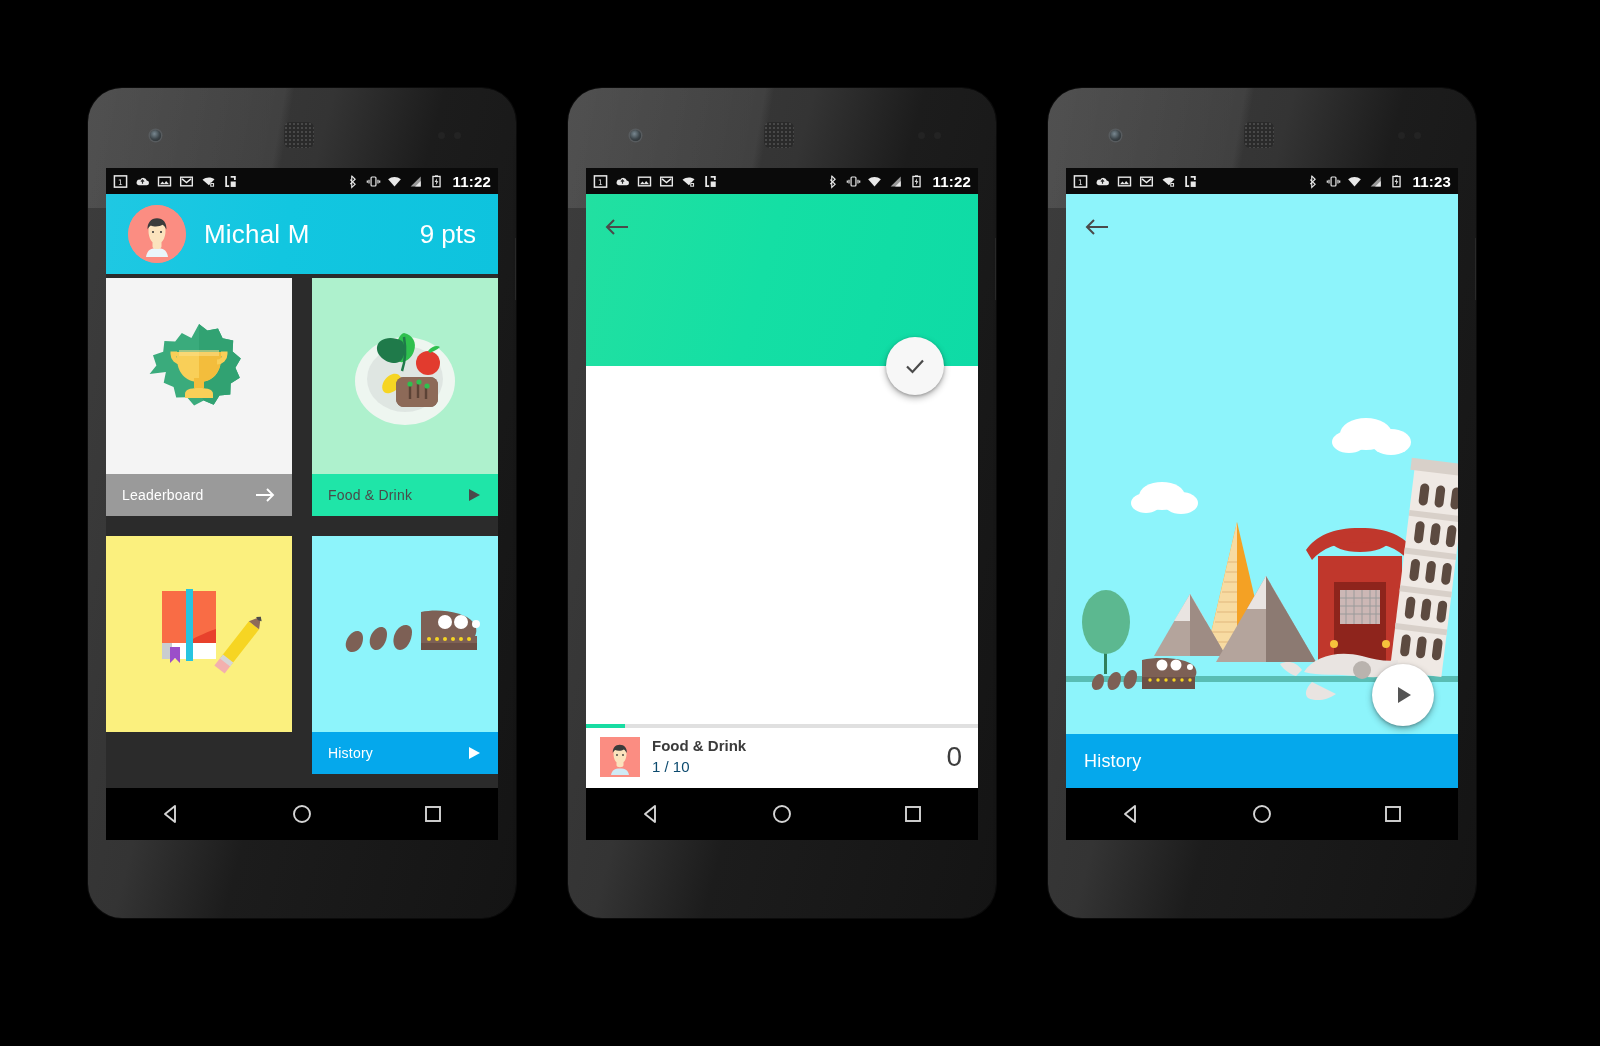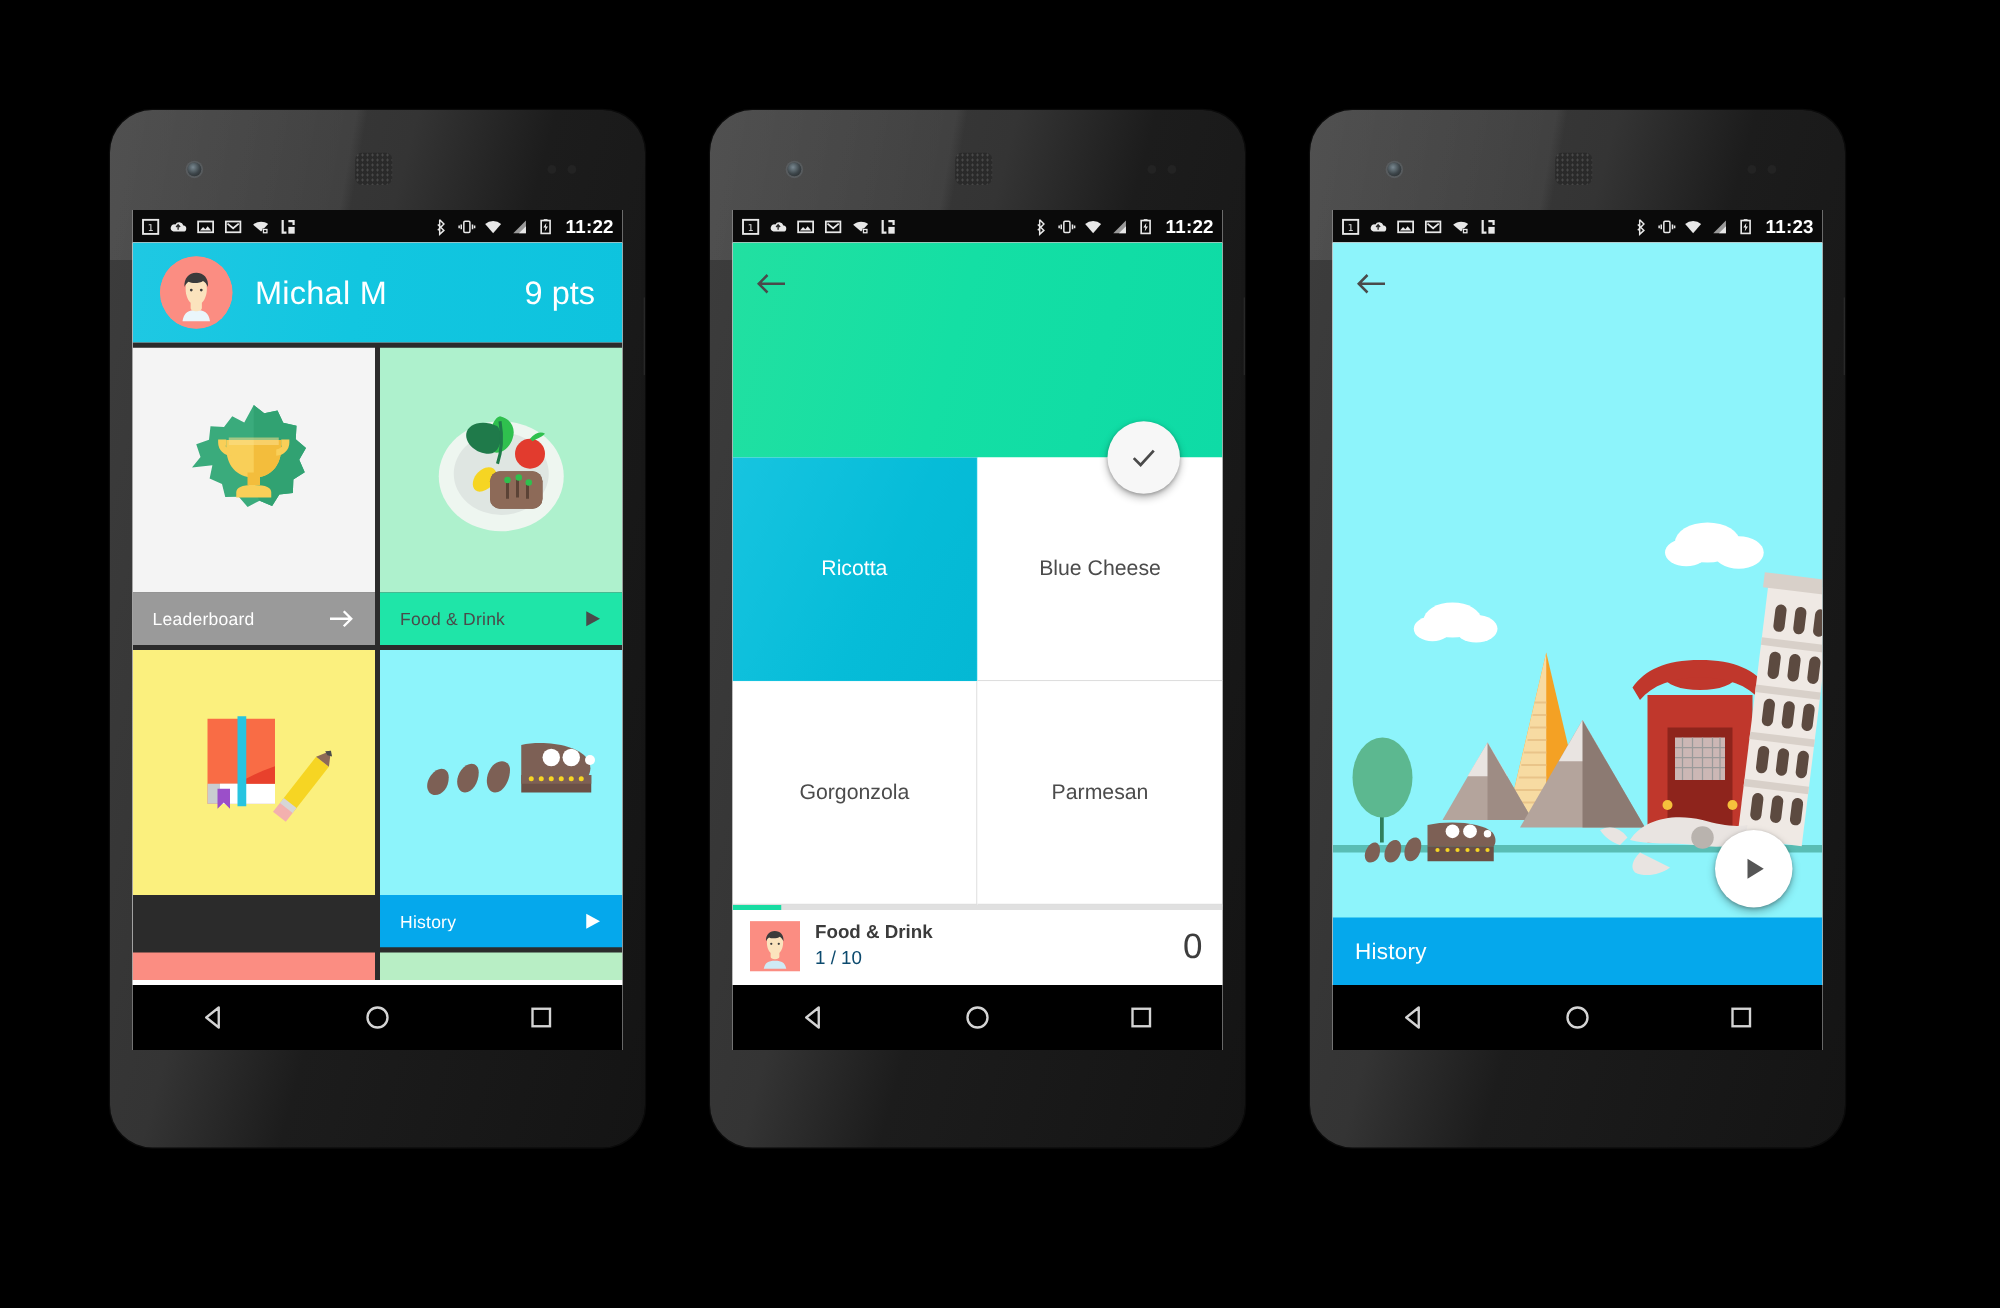--- a/index.html
+++ b/index.html
@@ -430,12 +430,6 @@
           </span>
         </div>
 
-        <div class="answers">
-          <div class="ans sel">Ricotta</div>
-          <div class="ans">Blue Cheese</div>
-          <div class="ans">Gorgonzola</div>
-          <div class="ans">Parmesan</div>
-        </div>
 
         <span class="fab check">
           <svg width="26" height="26" viewBox="0 0 26 26">

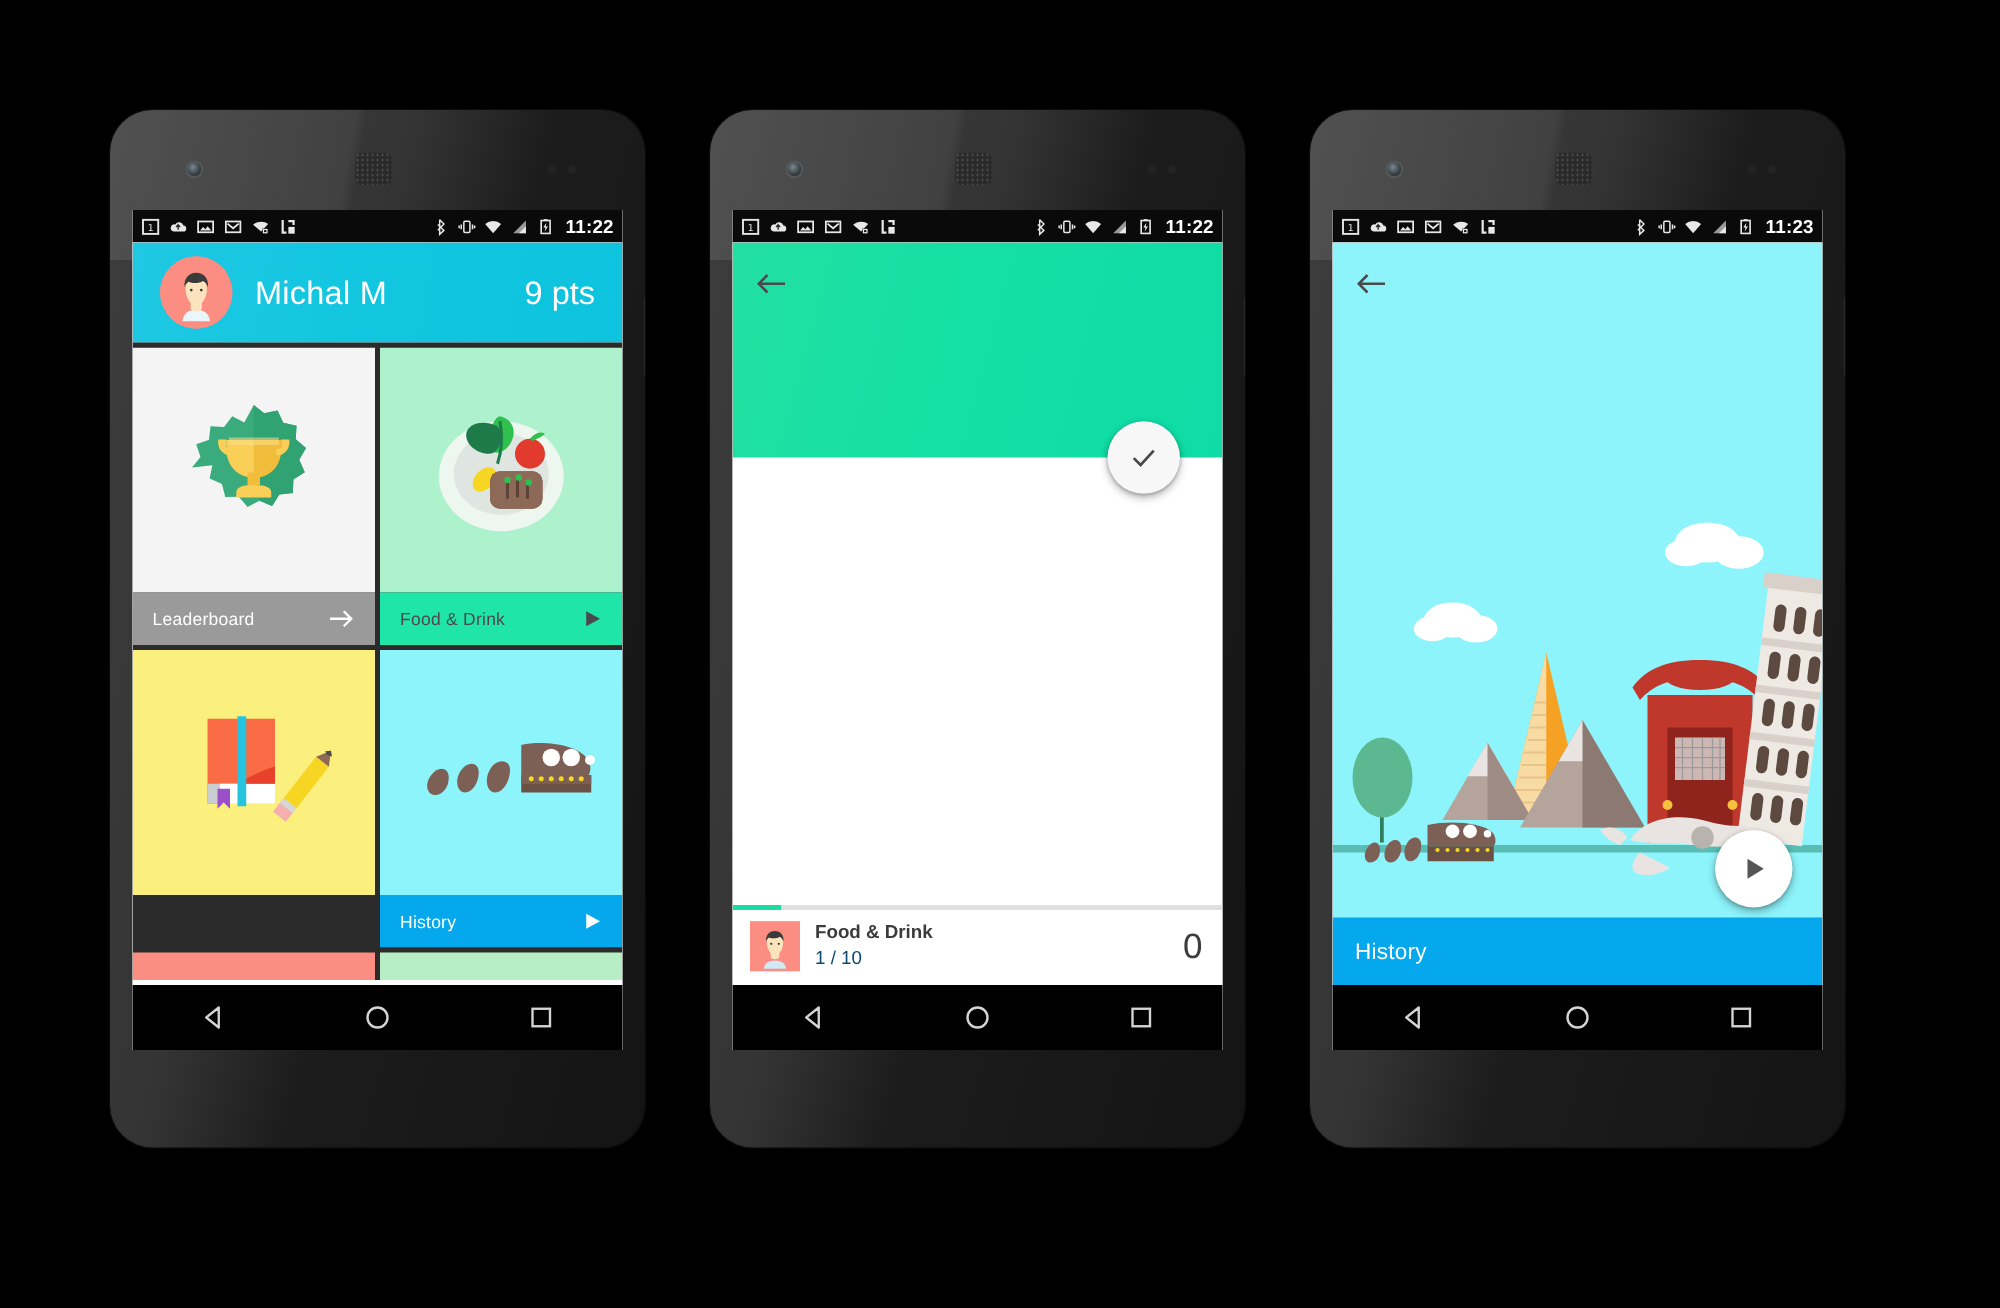--- a/index.html
+++ b/index.html
@@ -88,7 +88,7 @@
   .pname { color: #fff; font-size: 26px; letter-spacing: .2px; }
   .ppts { color: #fff; font-size: 26px; margin-left: auto; }
 
-  .grid { display: grid; grid-template-columns: 1fr 1fr; gap: 4px; padding: 4px 0 0 0; background: #2b2b2b; }
+  .grid { display: grid; grid-template-columns: 1fr 1fr; gap: 20px; padding: 4px 0 0 0; background: #2b2b2b; }
   .tile { position: relative; height: 238px; overflow: hidden; }
   .tile .art { position: absolute; left: 0; right: 0; top: 0; bottom: 42px; display: flex; align-items: center; justify-content: center; }
   .tile .bar {

